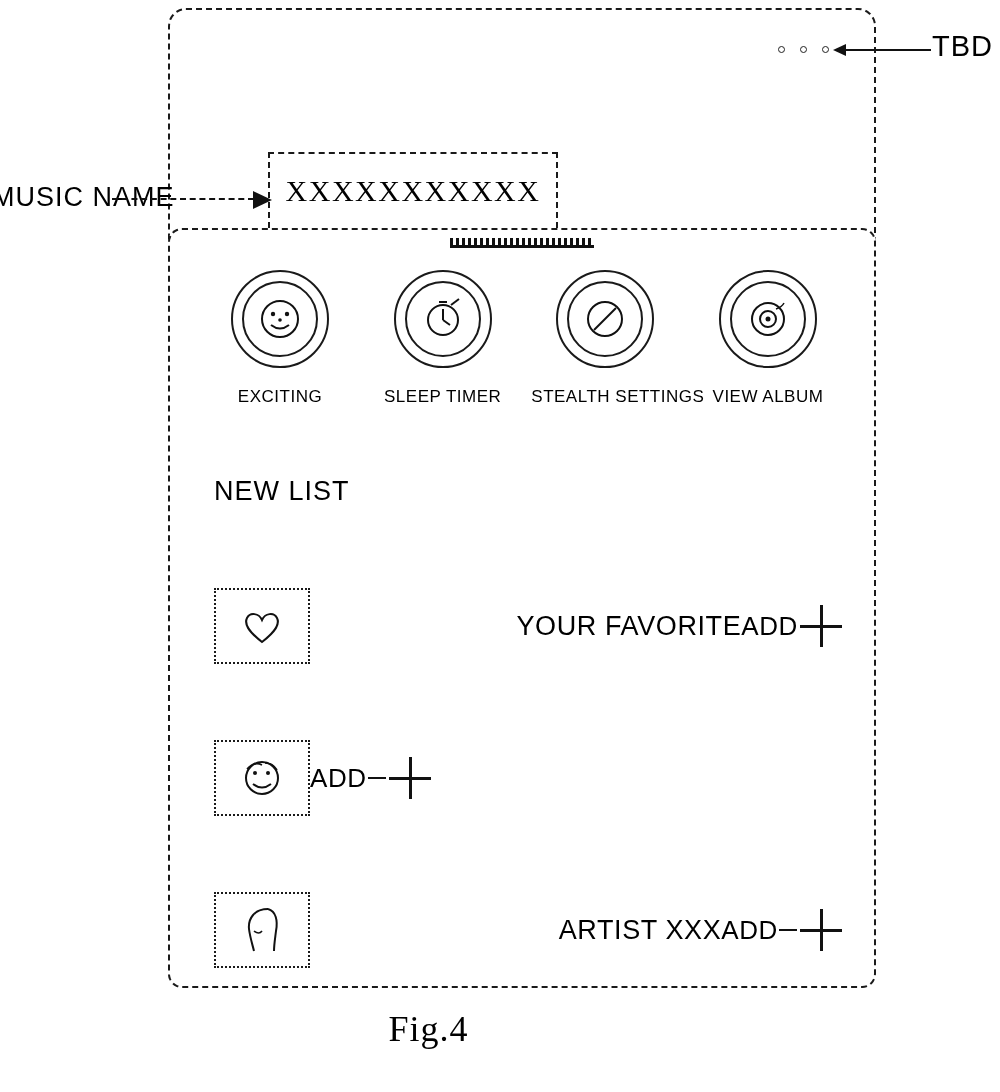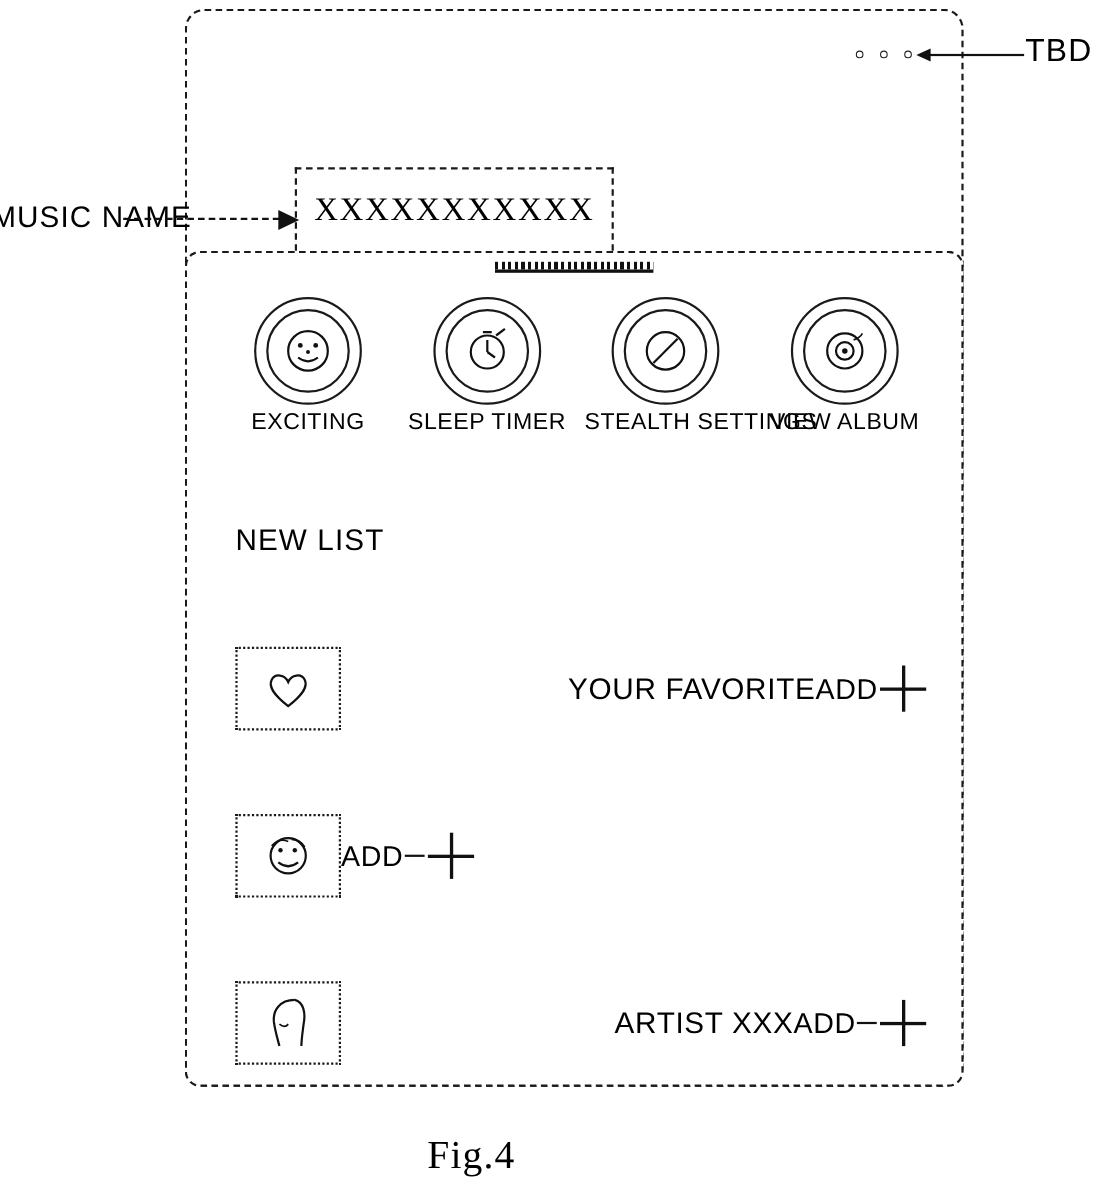--- a/index.html
+++ b/index.html
@@ -186,8 +186,8 @@
     transform: translate(-50%, -50%);
   }
   .action-label {
-    margin-top: 4px;
-    font-size: 21px;
+    margin-top: 19px;
+    font-size: 17px;
     letter-spacing: 0.5px;
     white-space: nowrap;
   }

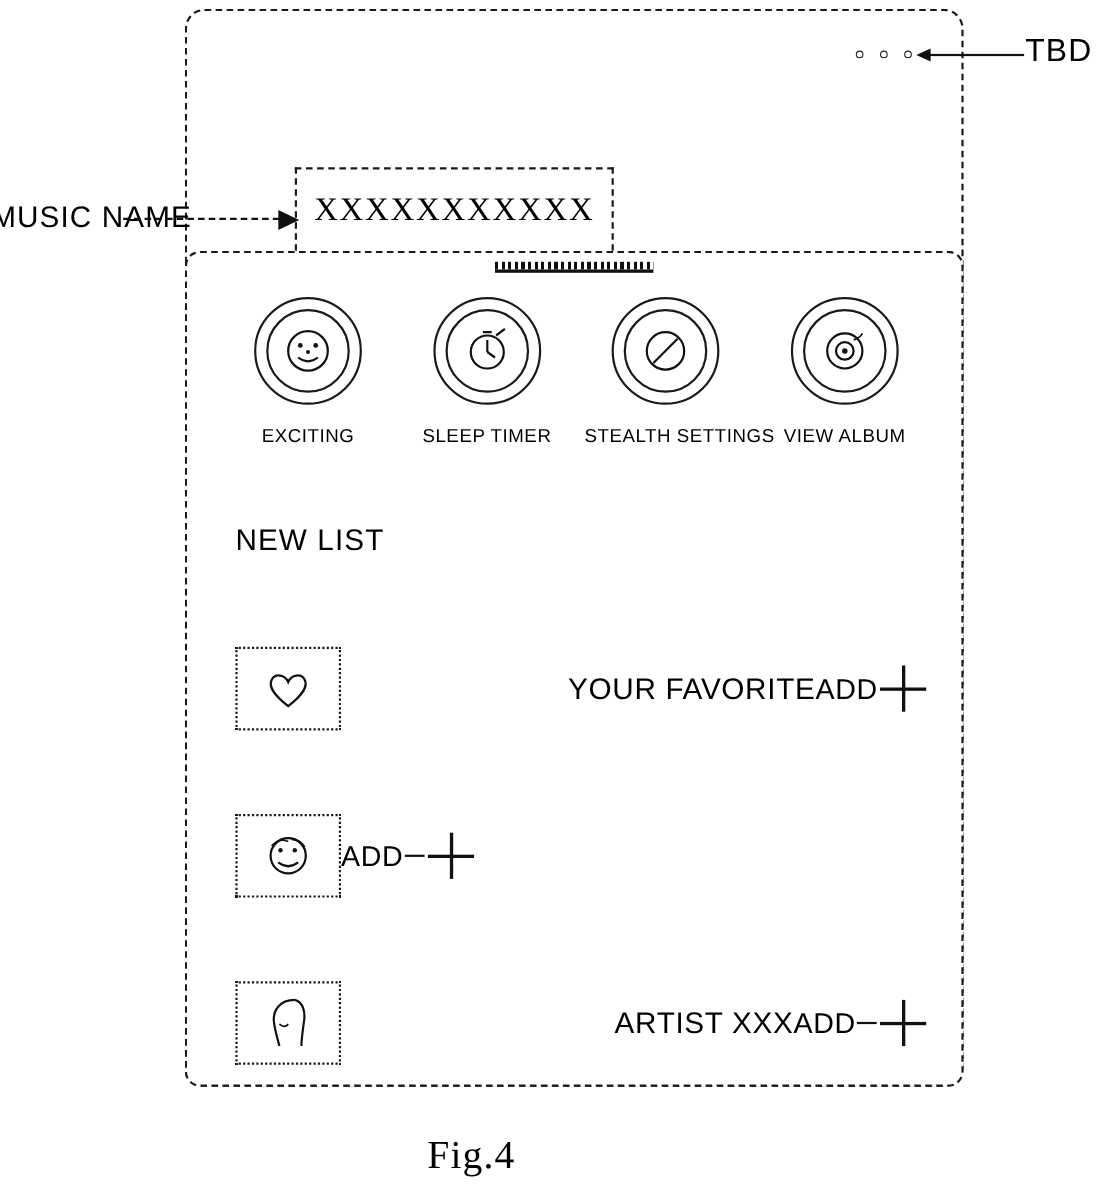--- a/index.html
+++ b/index.html
@@ -289,7 +289,6 @@
     font-family: "Liberation Serif", serif;
     font-size: 36px;
     letter-spacing: 1px;
-    margin-top: 21px;
   }
 </style>
 </head>

